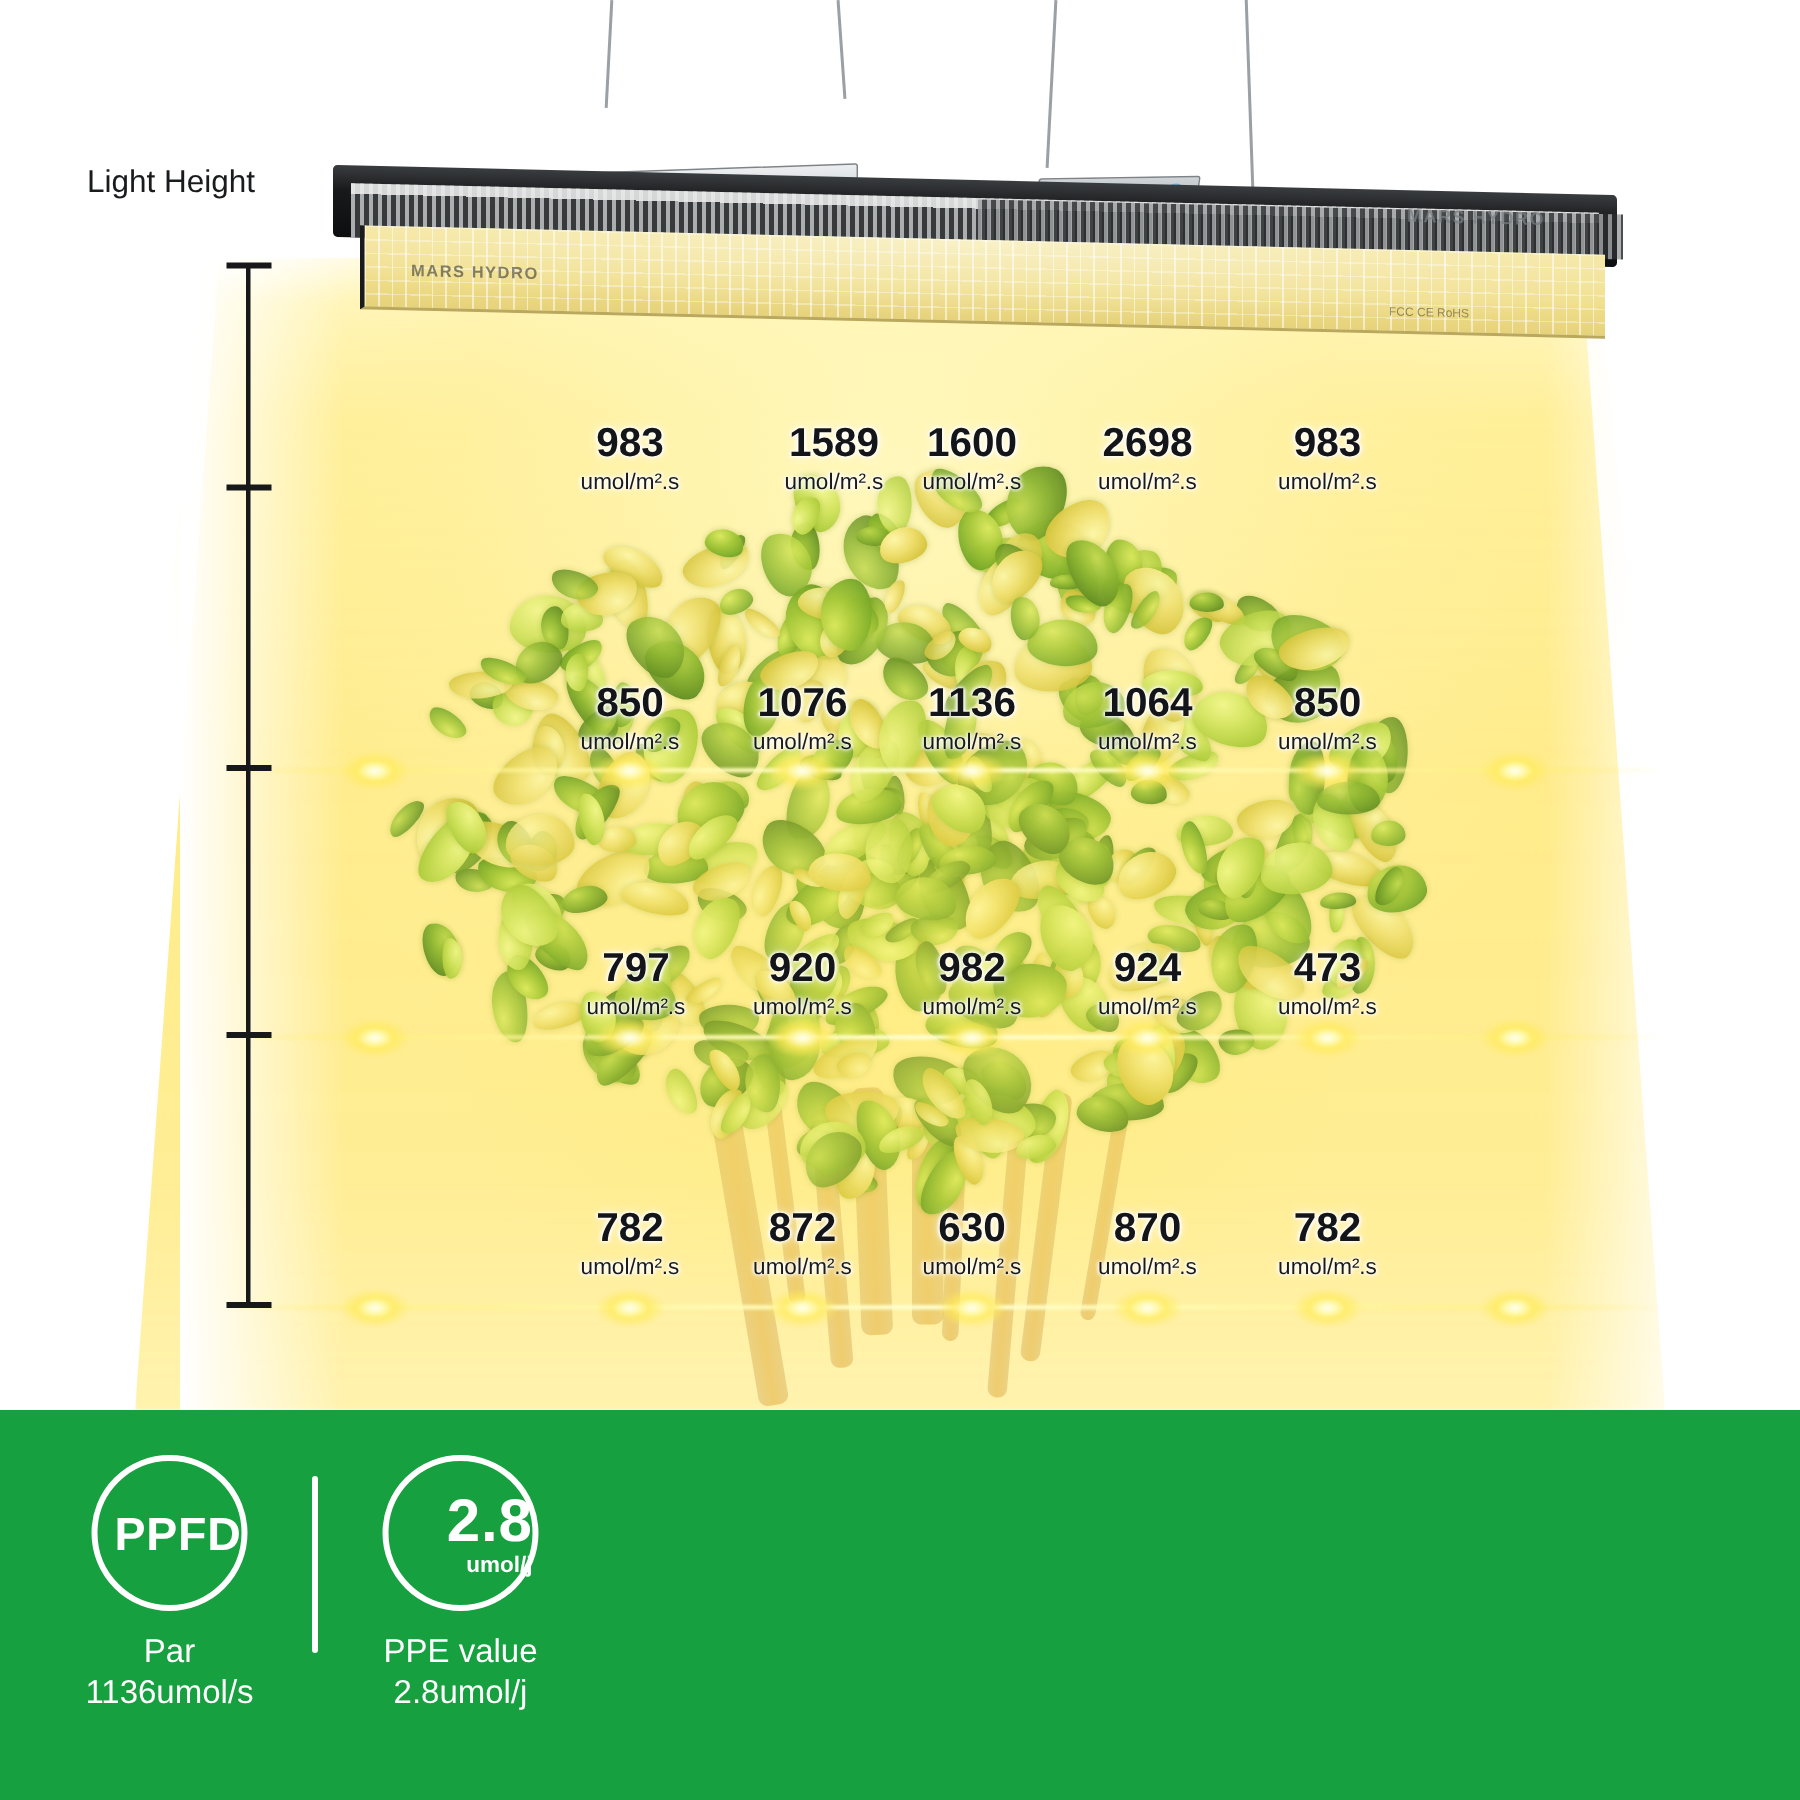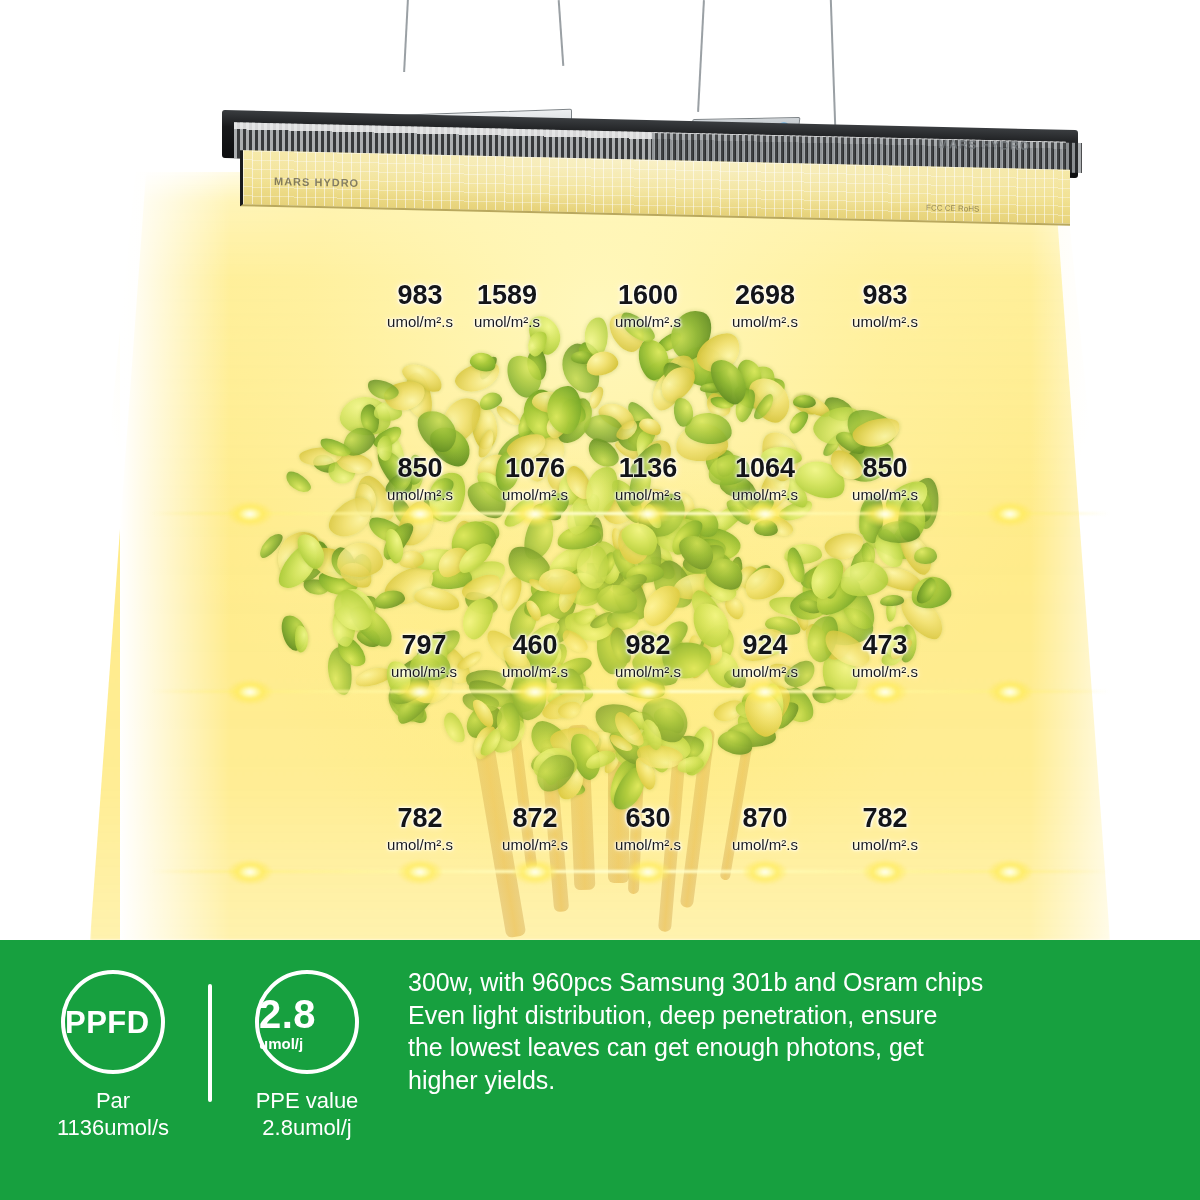--- a/index.html
+++ b/index.html
@@ -764,6 +764,17 @@
     <div class="fx-label">FCC CE RoHS</div>
   </div>
 
+  <div class="axis">
+    <div class="axis-title">Light Height</div>
+    <div class="axis-line"></div>
+    <div id="ticks">
+        <div class="tick" style="top: 175px;"></div>
+        <div class="tick" style="top: 323px;"></div>
+        <div class="tick" style="top: 510px;"></div>
+        <div class="tick" style="top: 688px;"></div>
+        <div class="tick" style="top: 868px;"></div>
+      </div>
+  </div>
 
   <div id="ppfd-rows">
       <div class="ppfd-row" style="top: 282px;">

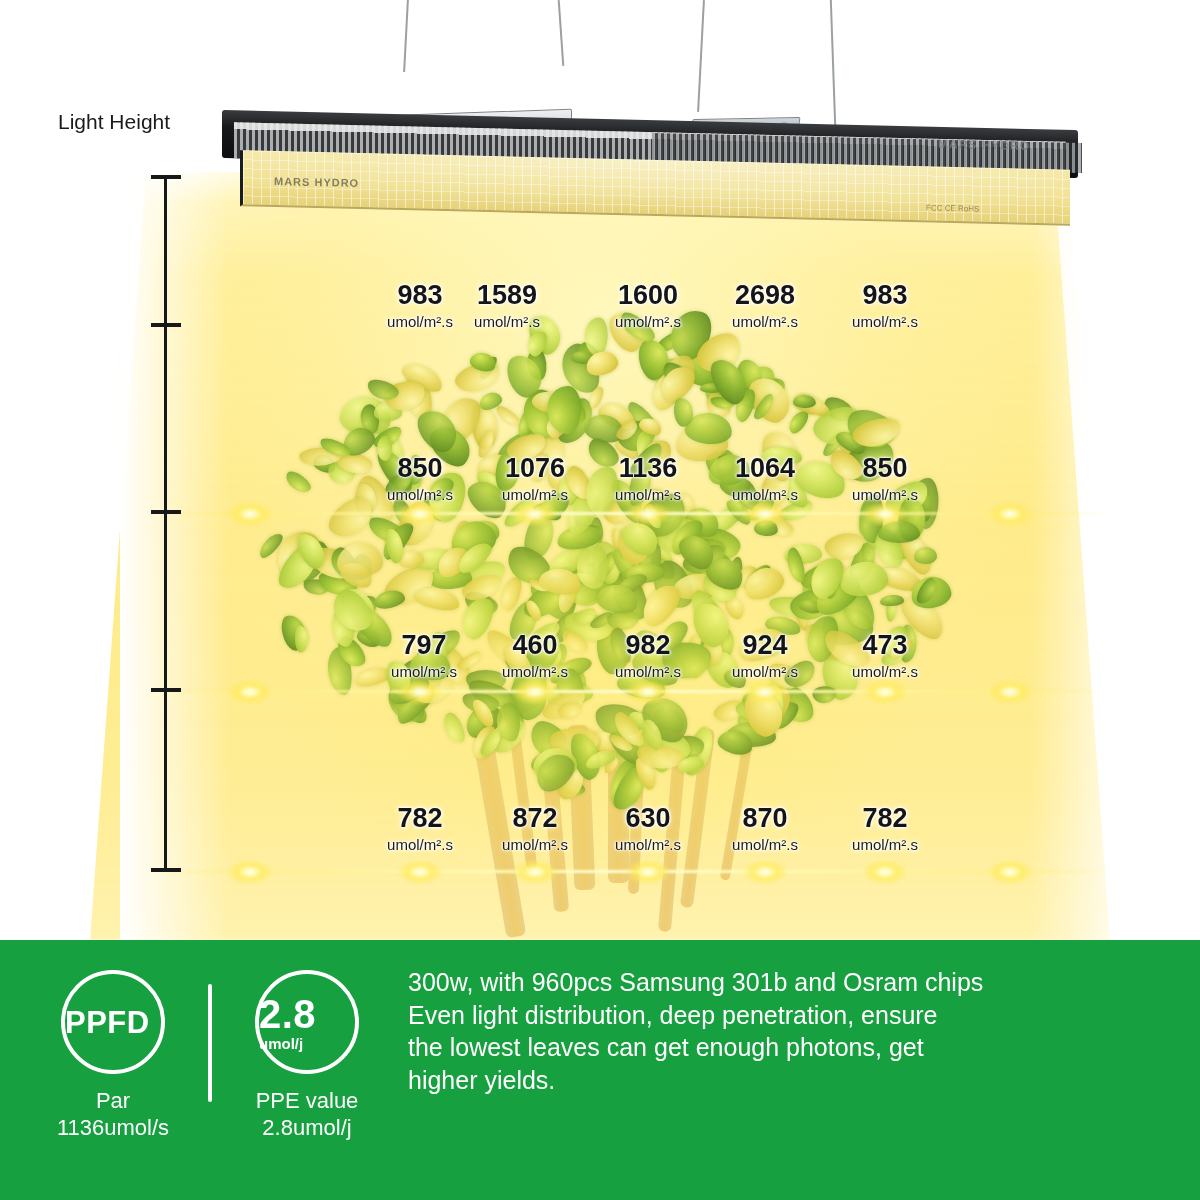--- a/index.html
+++ b/index.html
@@ -782,7 +782,7 @@
           <div class="ppfd-val">983</div>
           <div class="ppfd-unit">umol/m².s</div>
         </div>
-        <div class="ppfd-cell" style="left: 507px;">
+        <div class="ppfd-cell" style="left: 556px;">
           <div class="ppfd-val">1589</div>
           <div class="ppfd-unit">umol/m².s</div>
         </div>

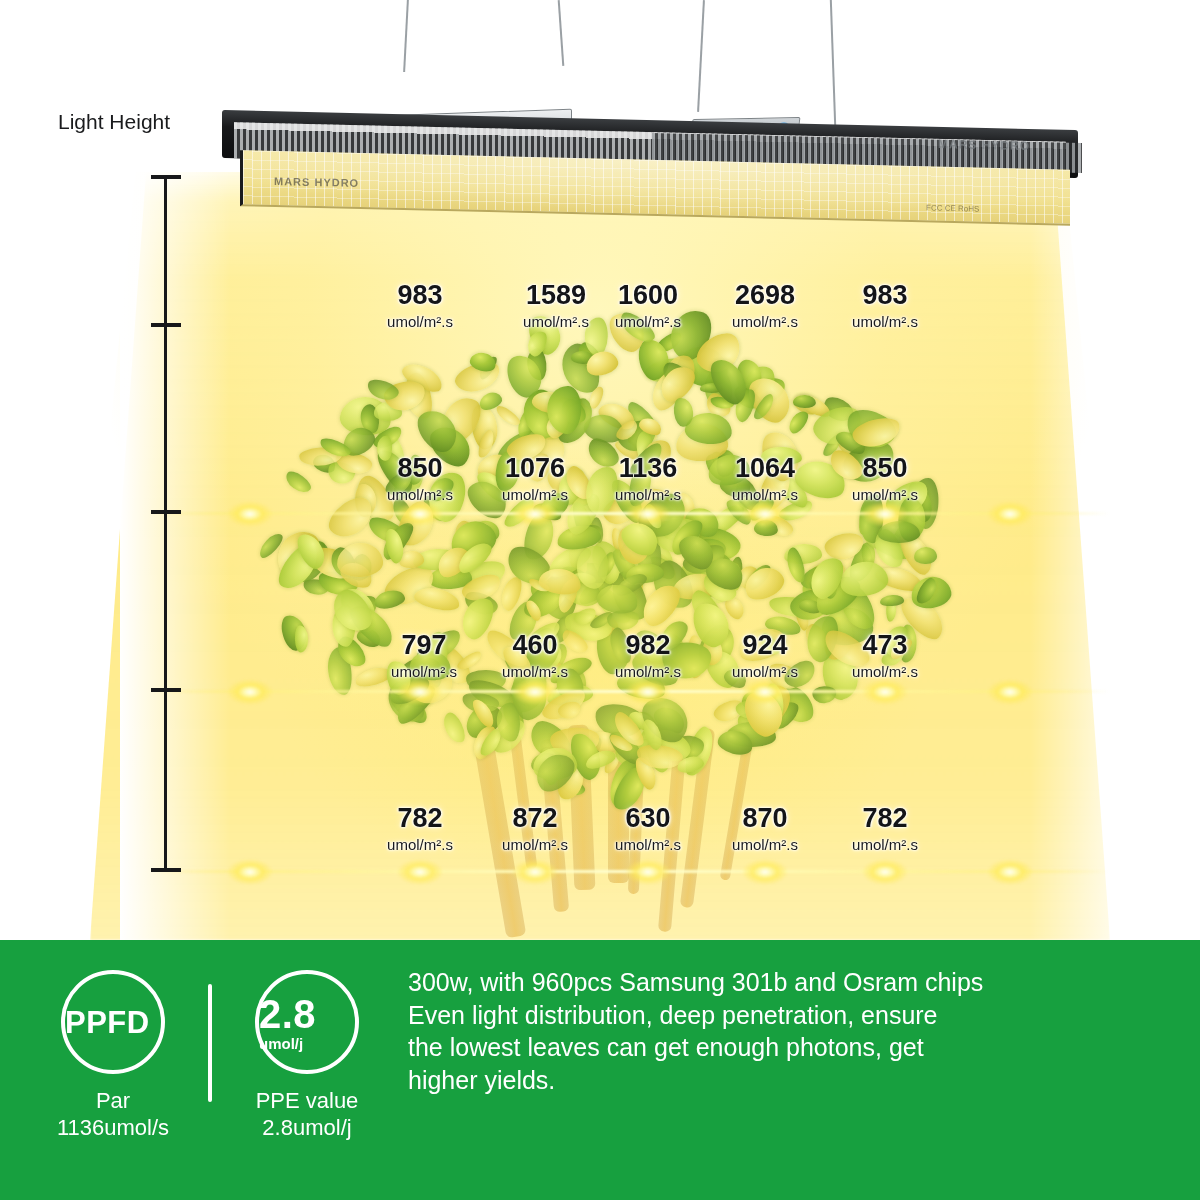--- a/index.html
+++ b/index.html
@@ -827,7 +827,7 @@
           <div class="ppfd-unit">umol/m².s</div>
         </div>
         <div class="ppfd-cell" style="left: 535px;">
-          <div class="ppfd-val">460</div>
+          <div class="ppfd-val">920</div>
           <div class="ppfd-unit">umol/m².s</div>
         </div>
         <div class="ppfd-cell" style="left: 648px;">

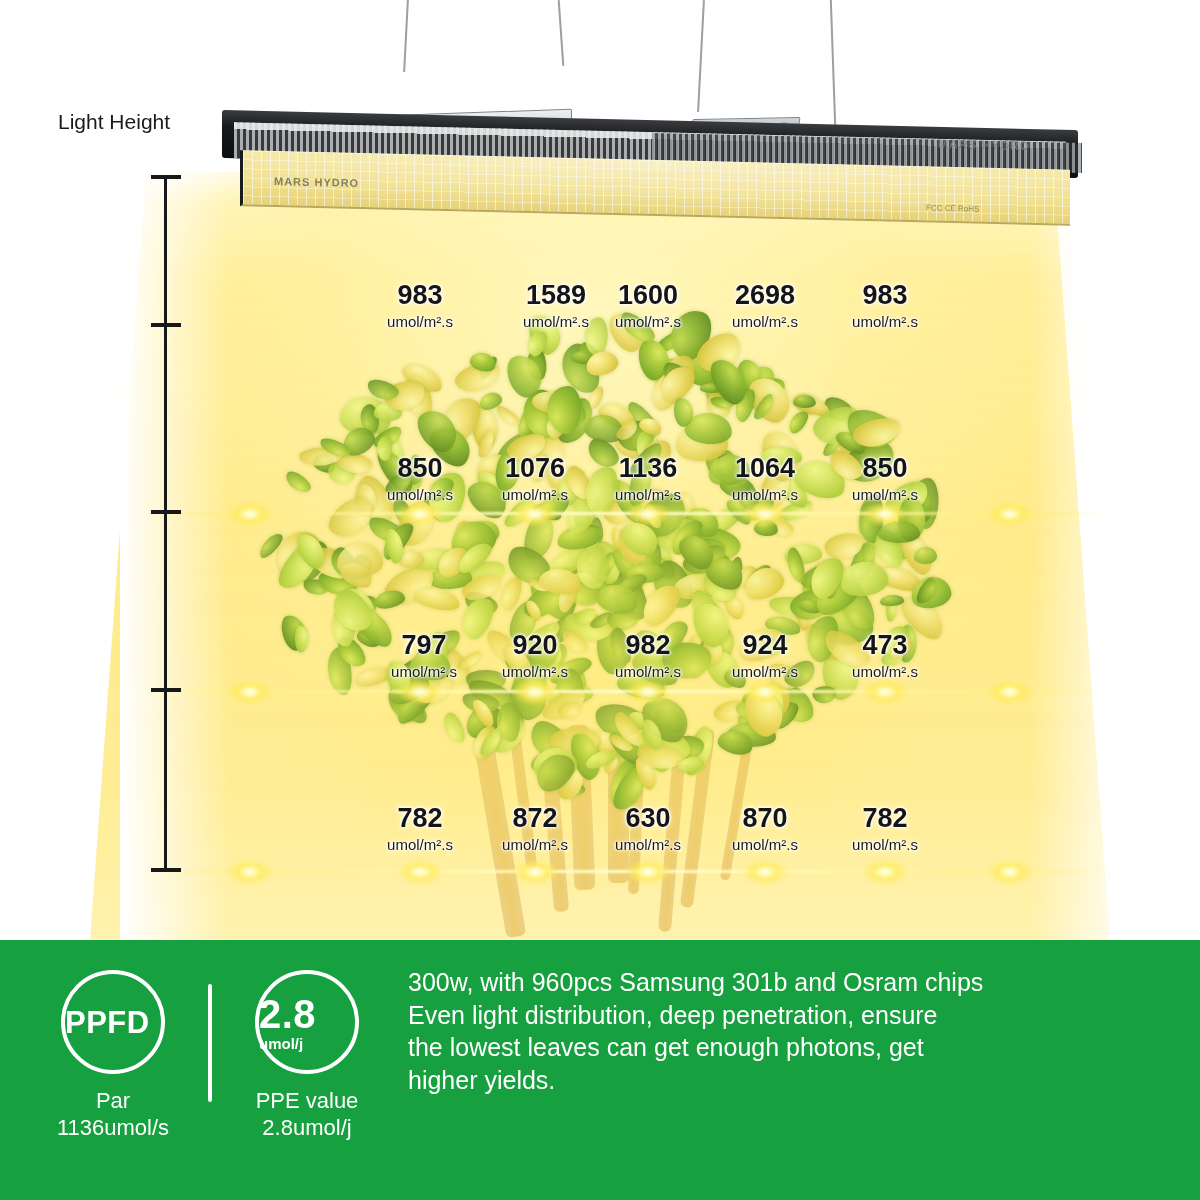--- a/index.html
+++ b/index.html
@@ -896,12 +896,6 @@
     </div>
 
     <div class="banner-text">
-      <div id="banner-lines">
-          <div class="banner-line">300w, with 960pcs Samsung 301b and Osram chips</div>
-          <div class="banner-line">Even light distribution, deep penetration, ensure</div>
-          <div class="banner-line">the lowest leaves can get enough photons, get</div>
-          <div class="banner-line">higher yields.</div>
-        </div>
     </div>
   </div>
 

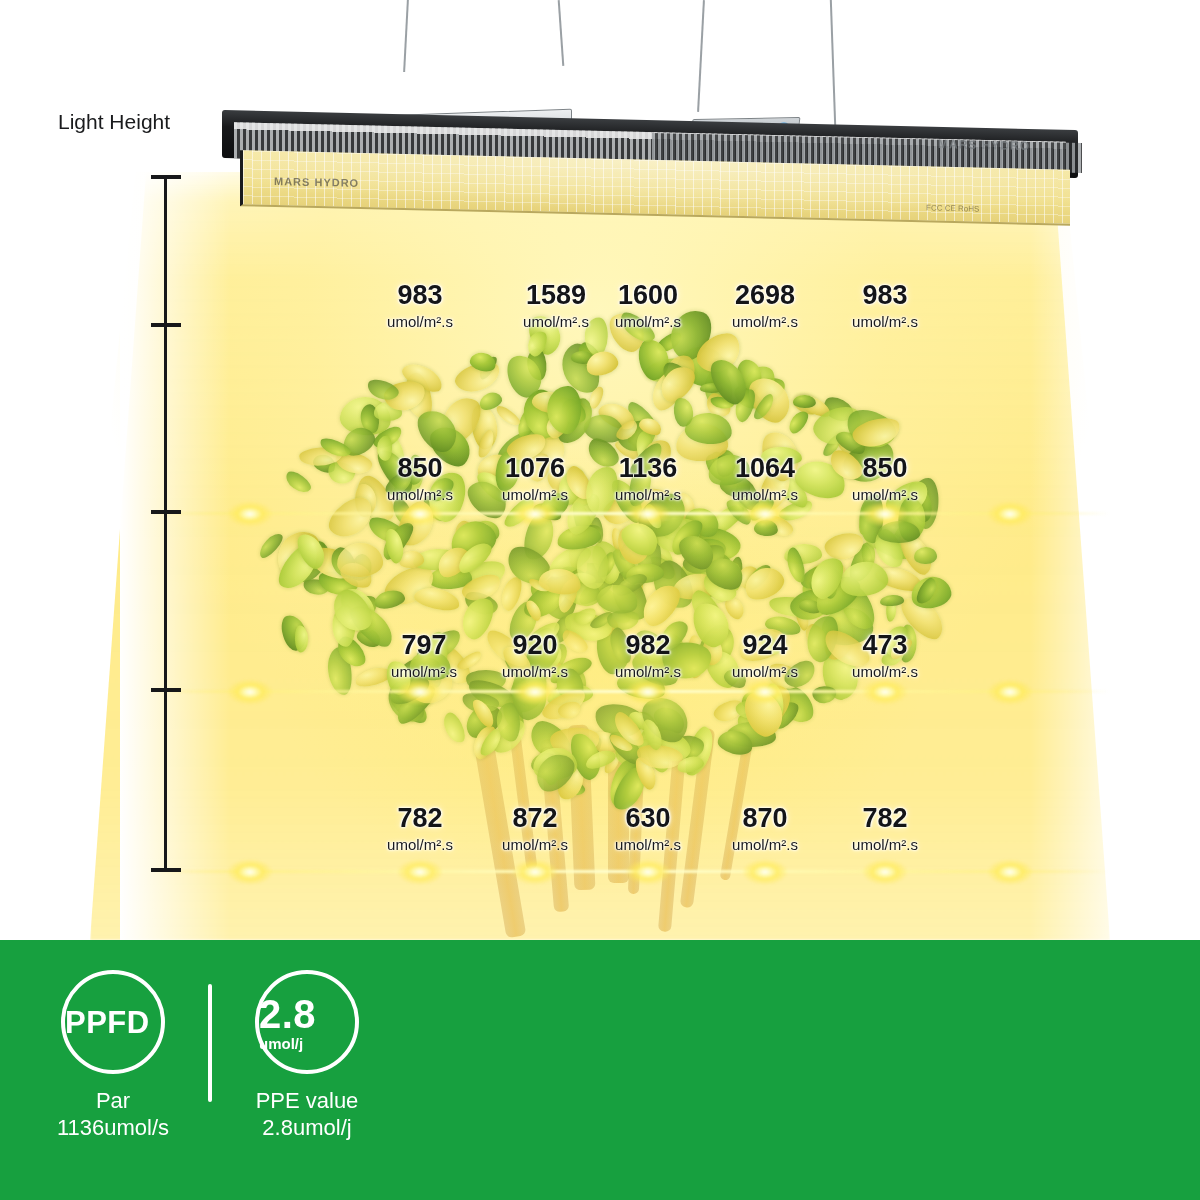--- a/index.html
+++ b/index.html
@@ -232,7 +232,7 @@
   .badge-circle {
     width: 104px; height: 104px; margin: 0 auto;
     border: 4px solid #ffffff; border-radius: 50%;
-    display: flex; flex-direction: column; align-items: flex-start; justify-content: center;
+    display: flex; flex-direction: column; align-items: flex-end; justify-content: center;
     color: #ffffff;
   }
   .badge-circle .big { font-size: 31px; font-weight: bold; letter-spacing: 0.5px; line-height: 1; }

